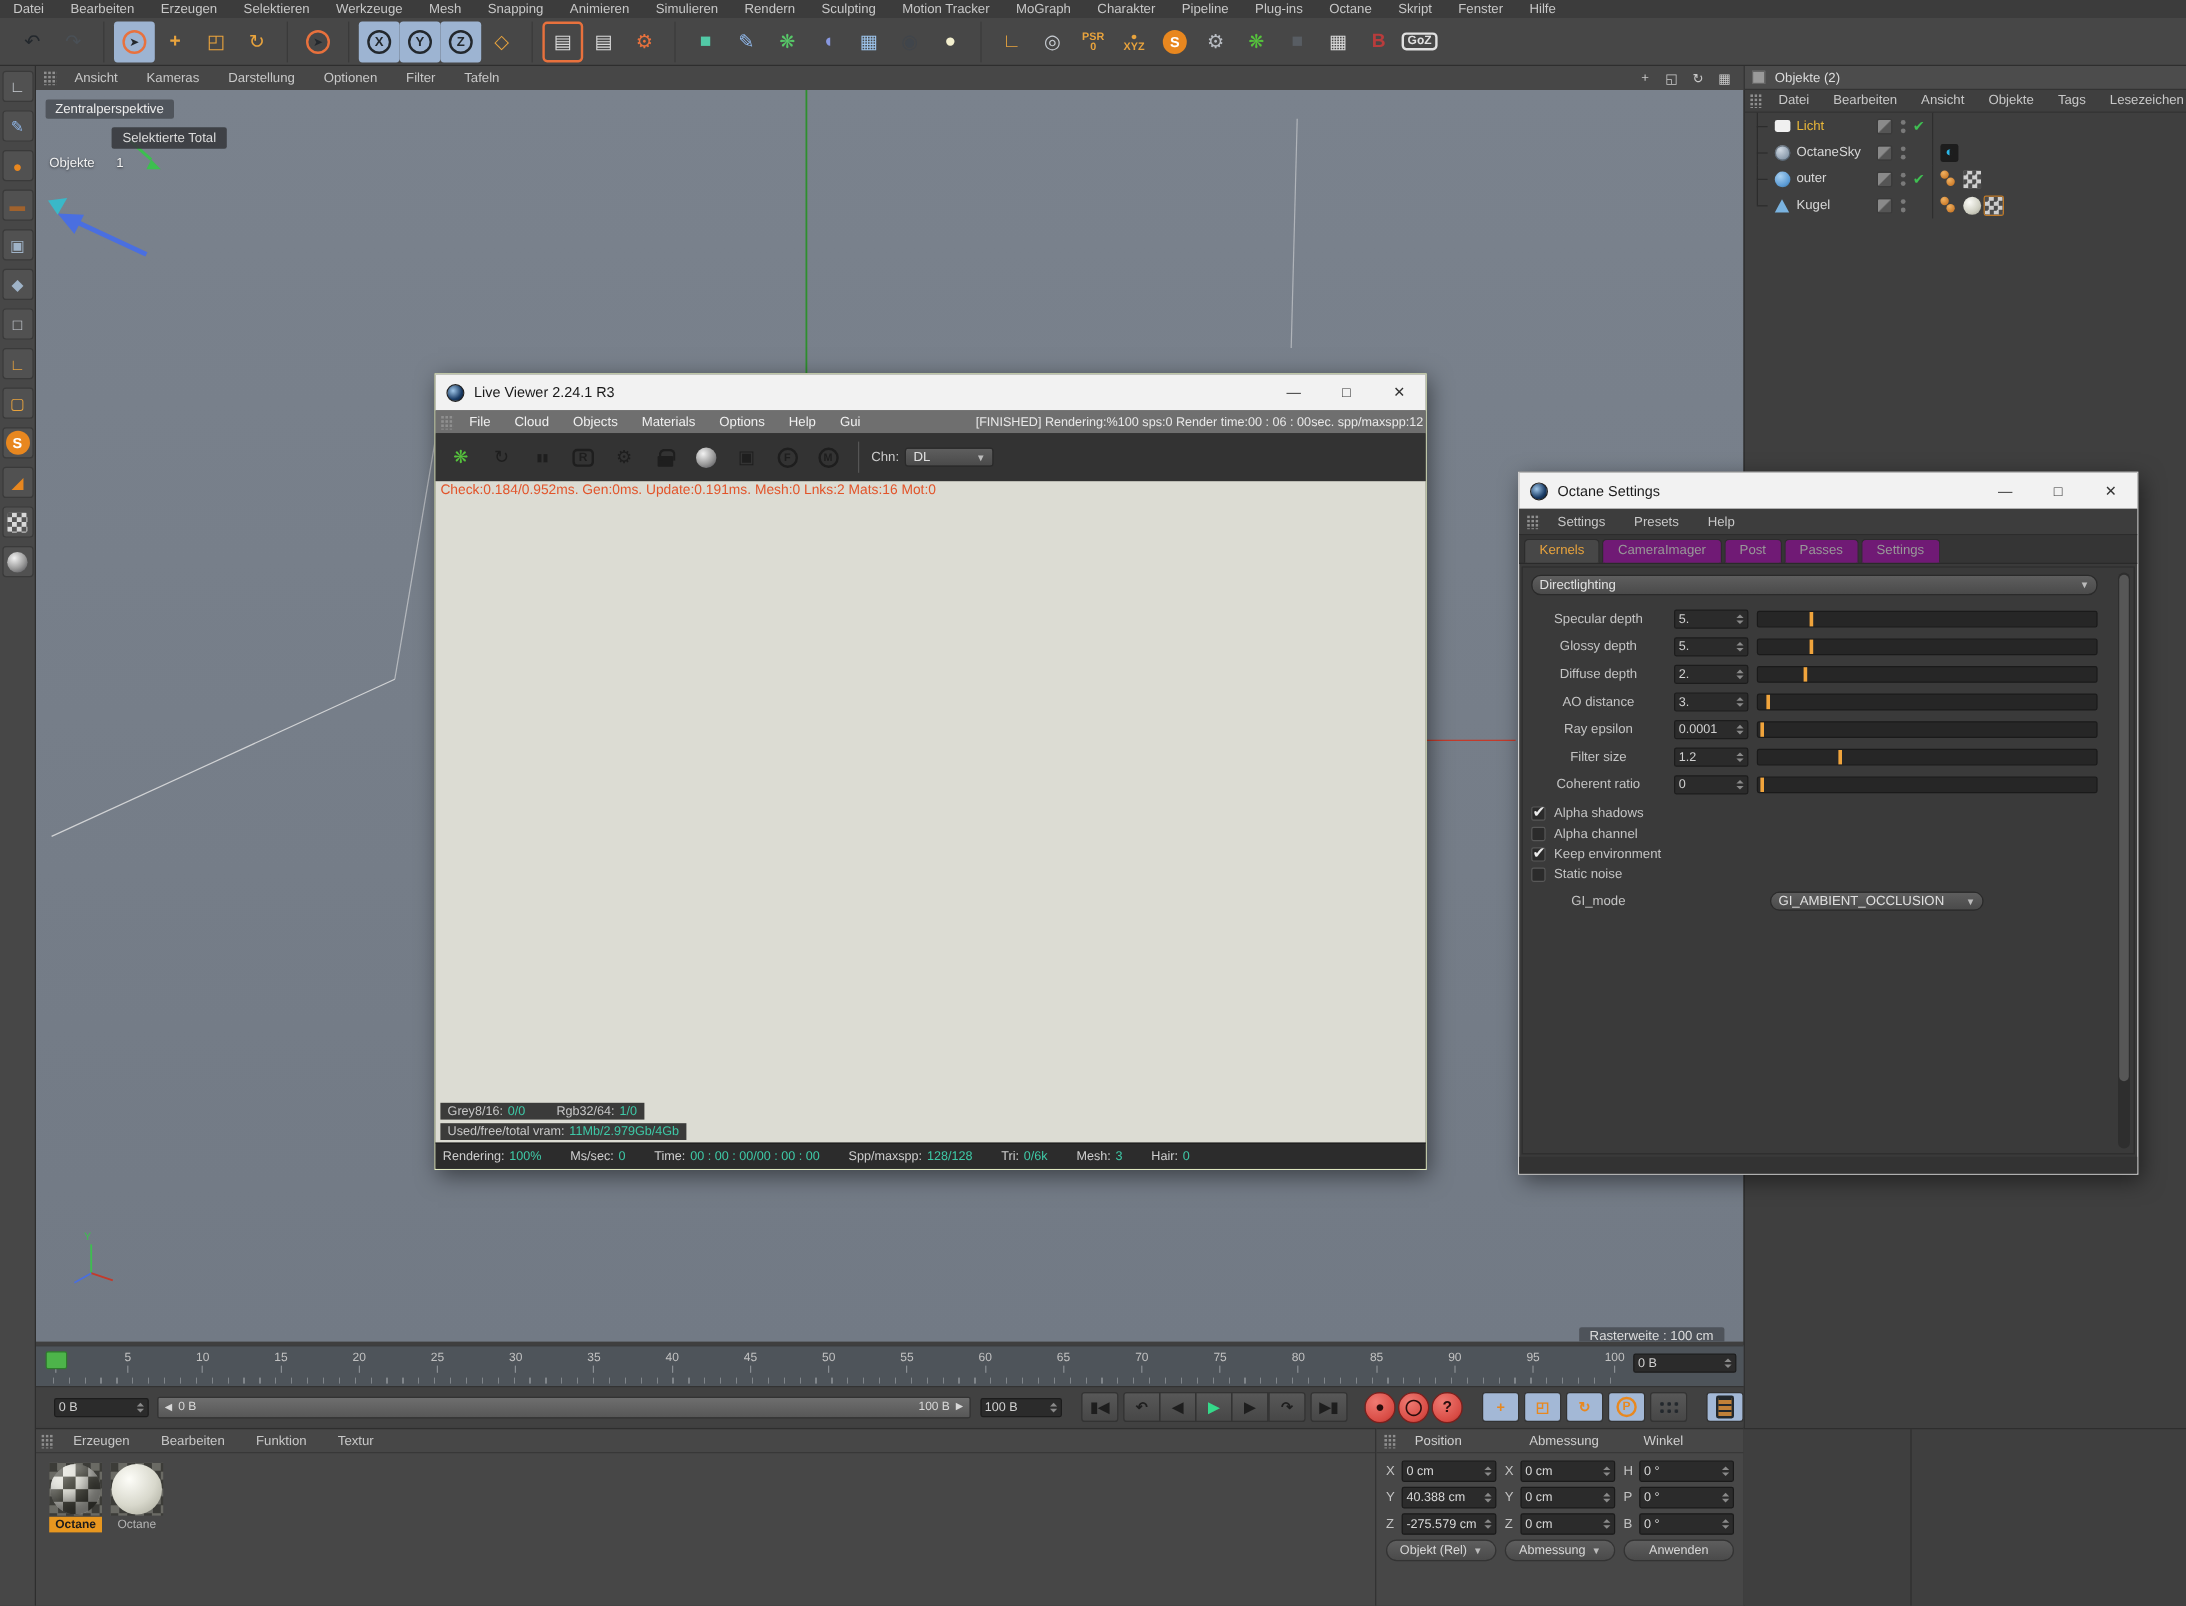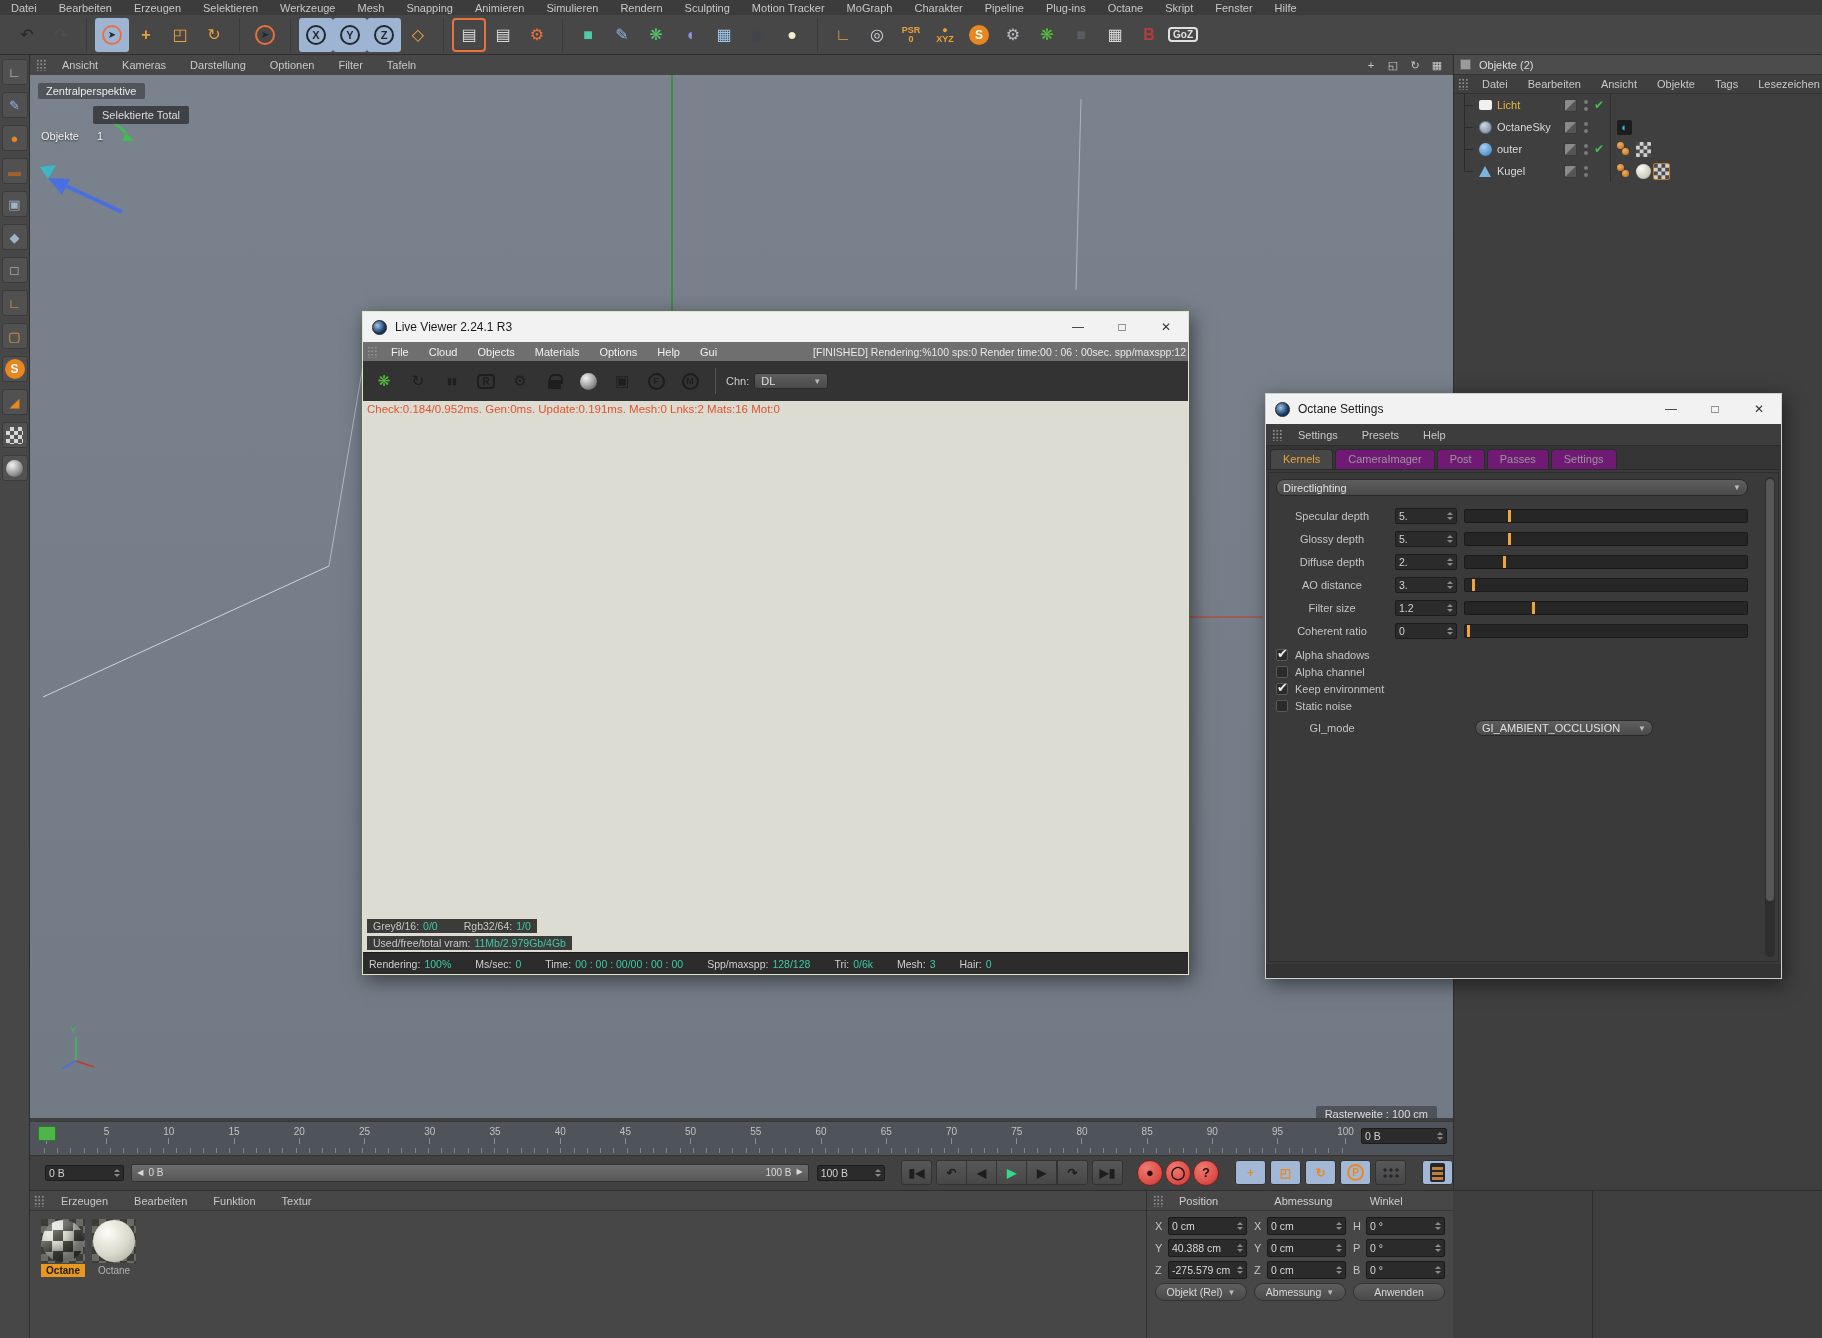--- a/index.html
+++ b/index.html
@@ -653,6 +653,17 @@
           <span class="slider"><span class="sfill" style="width: 3%;"></span><span class="sthumb" style="left: calc(3% - 1px);"></span></span>
         </div>
         <div class="prow">
+          <span class="plabel">Ray epsilon</span>
+          <span class="spin">
+            <span>0.0001</span>
+            <span class="updn">
+              <i class="u"></i>
+              <i class="d"></i>
+            </span>
+          </span>
+          <span class="slider"><span class="sfill" style="width: 1.2%;"></span><span class="sthumb" style="left: calc(1.2% - 1px);"></span></span>
+        </div>
+        <div class="prow">
           <span class="plabel">Filter size</span>
           <span class="spin">
             <span>1.2</span>

